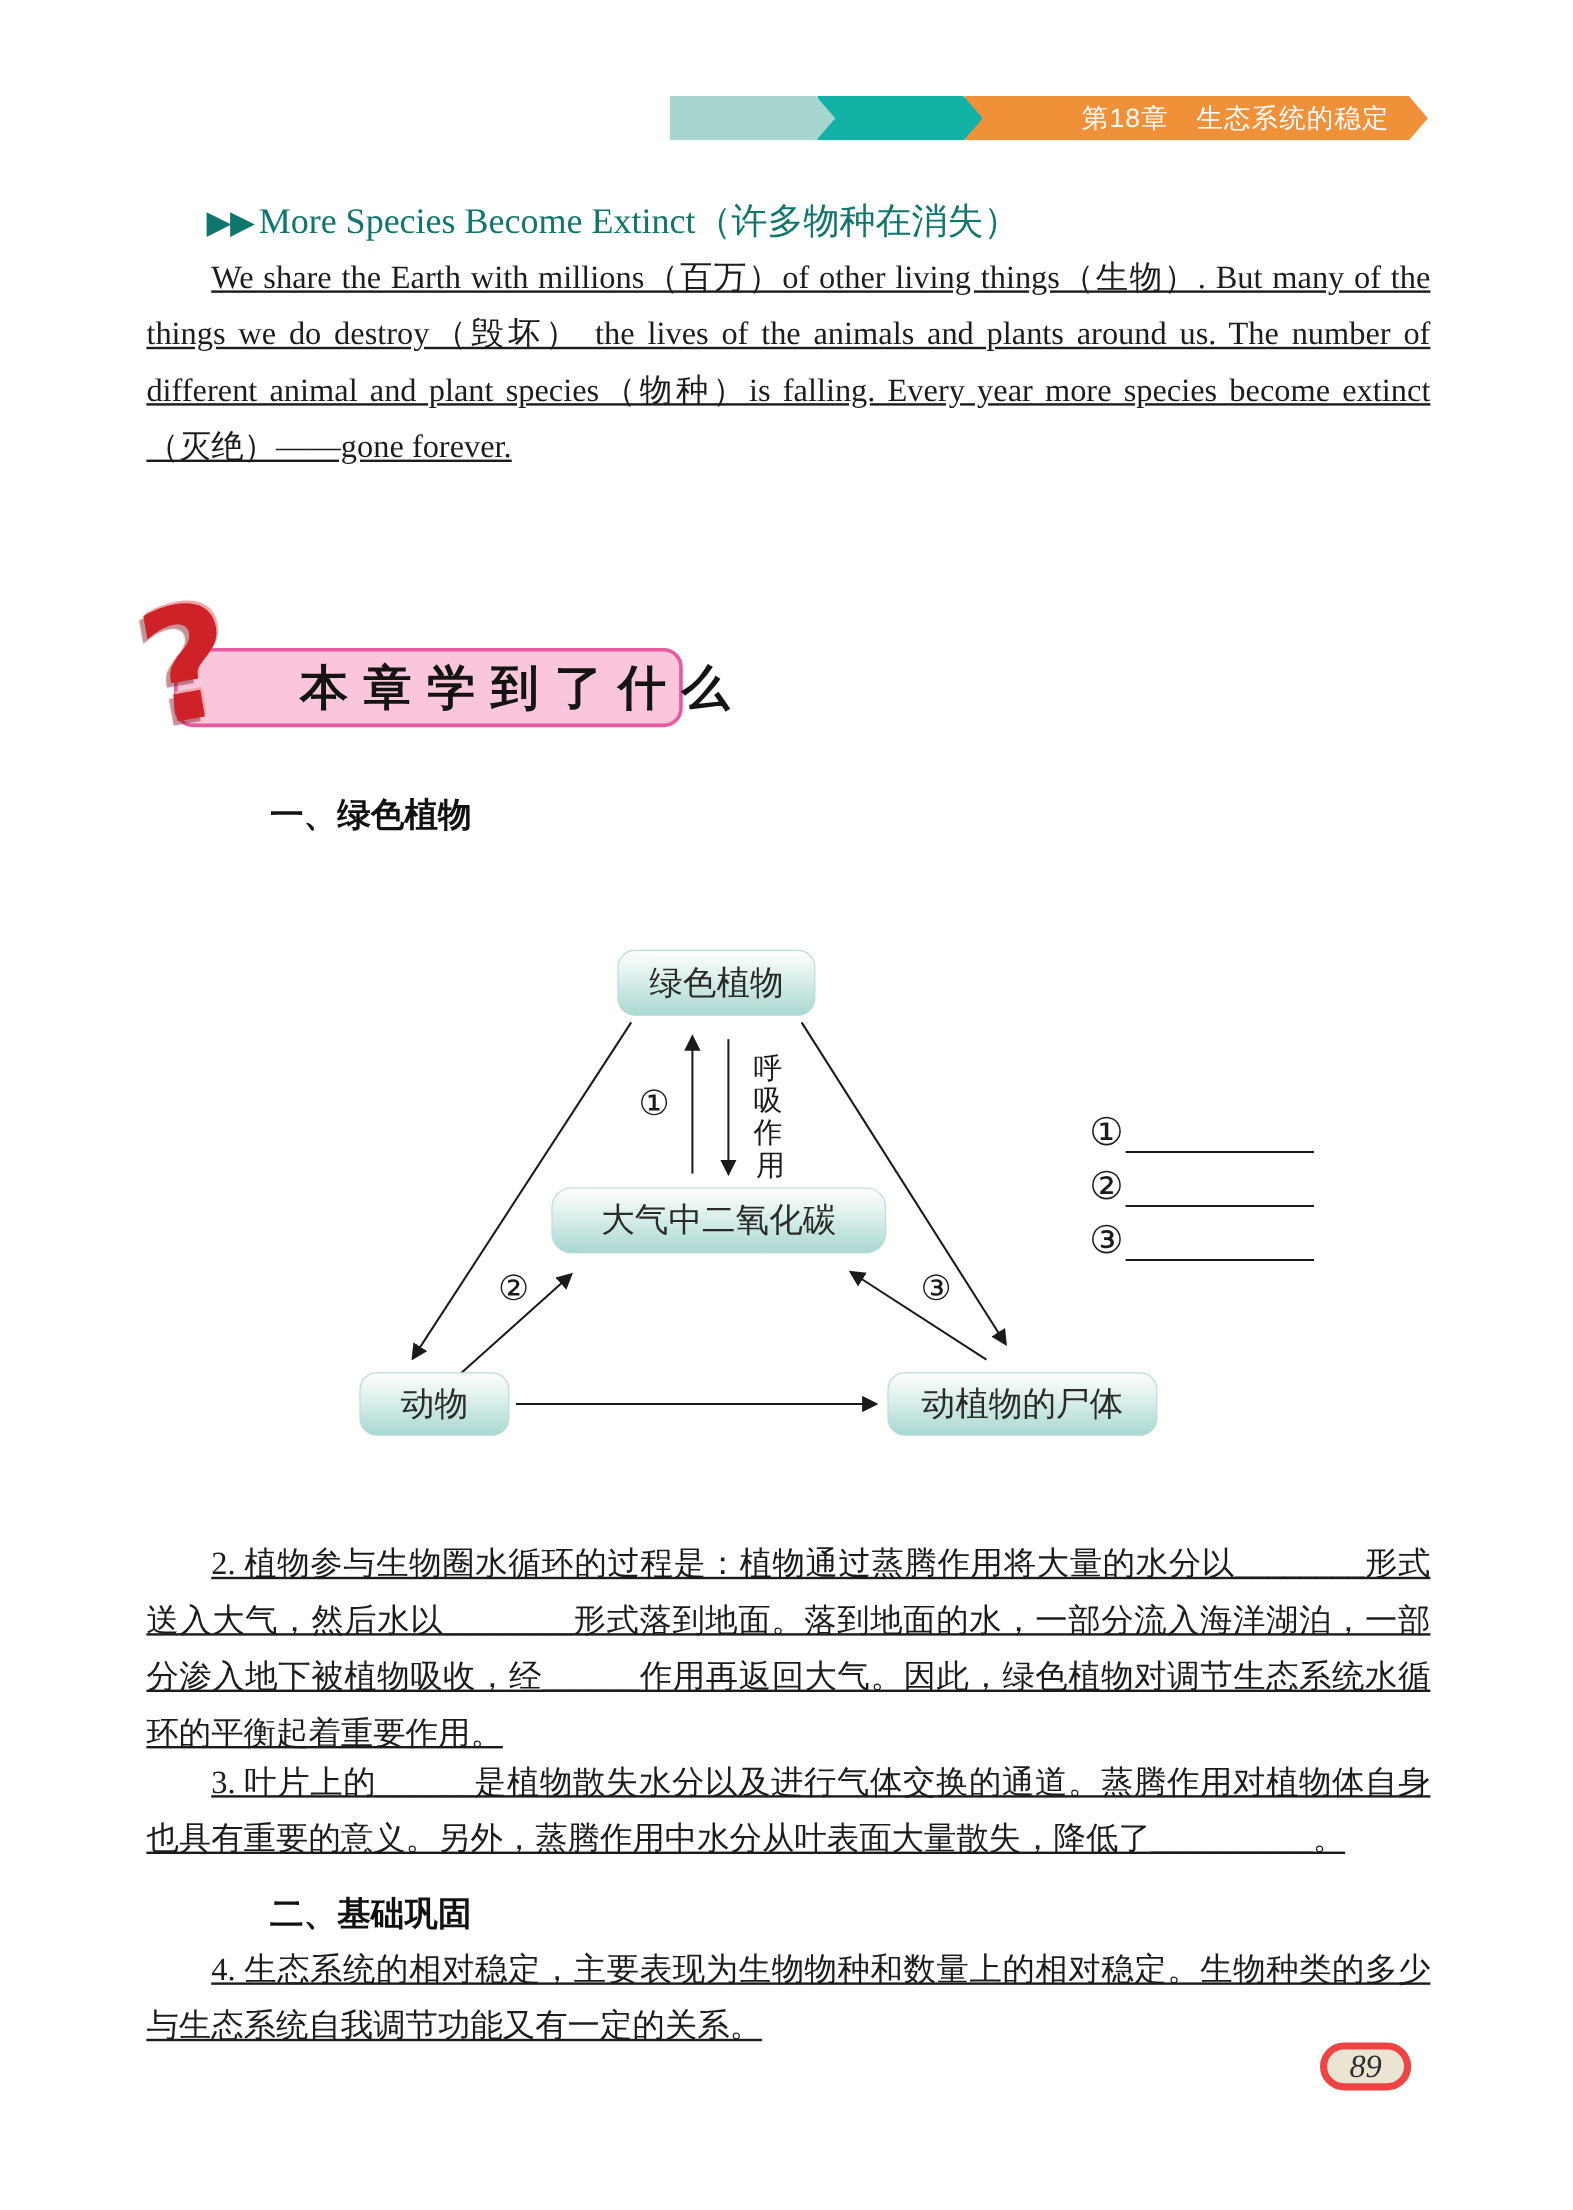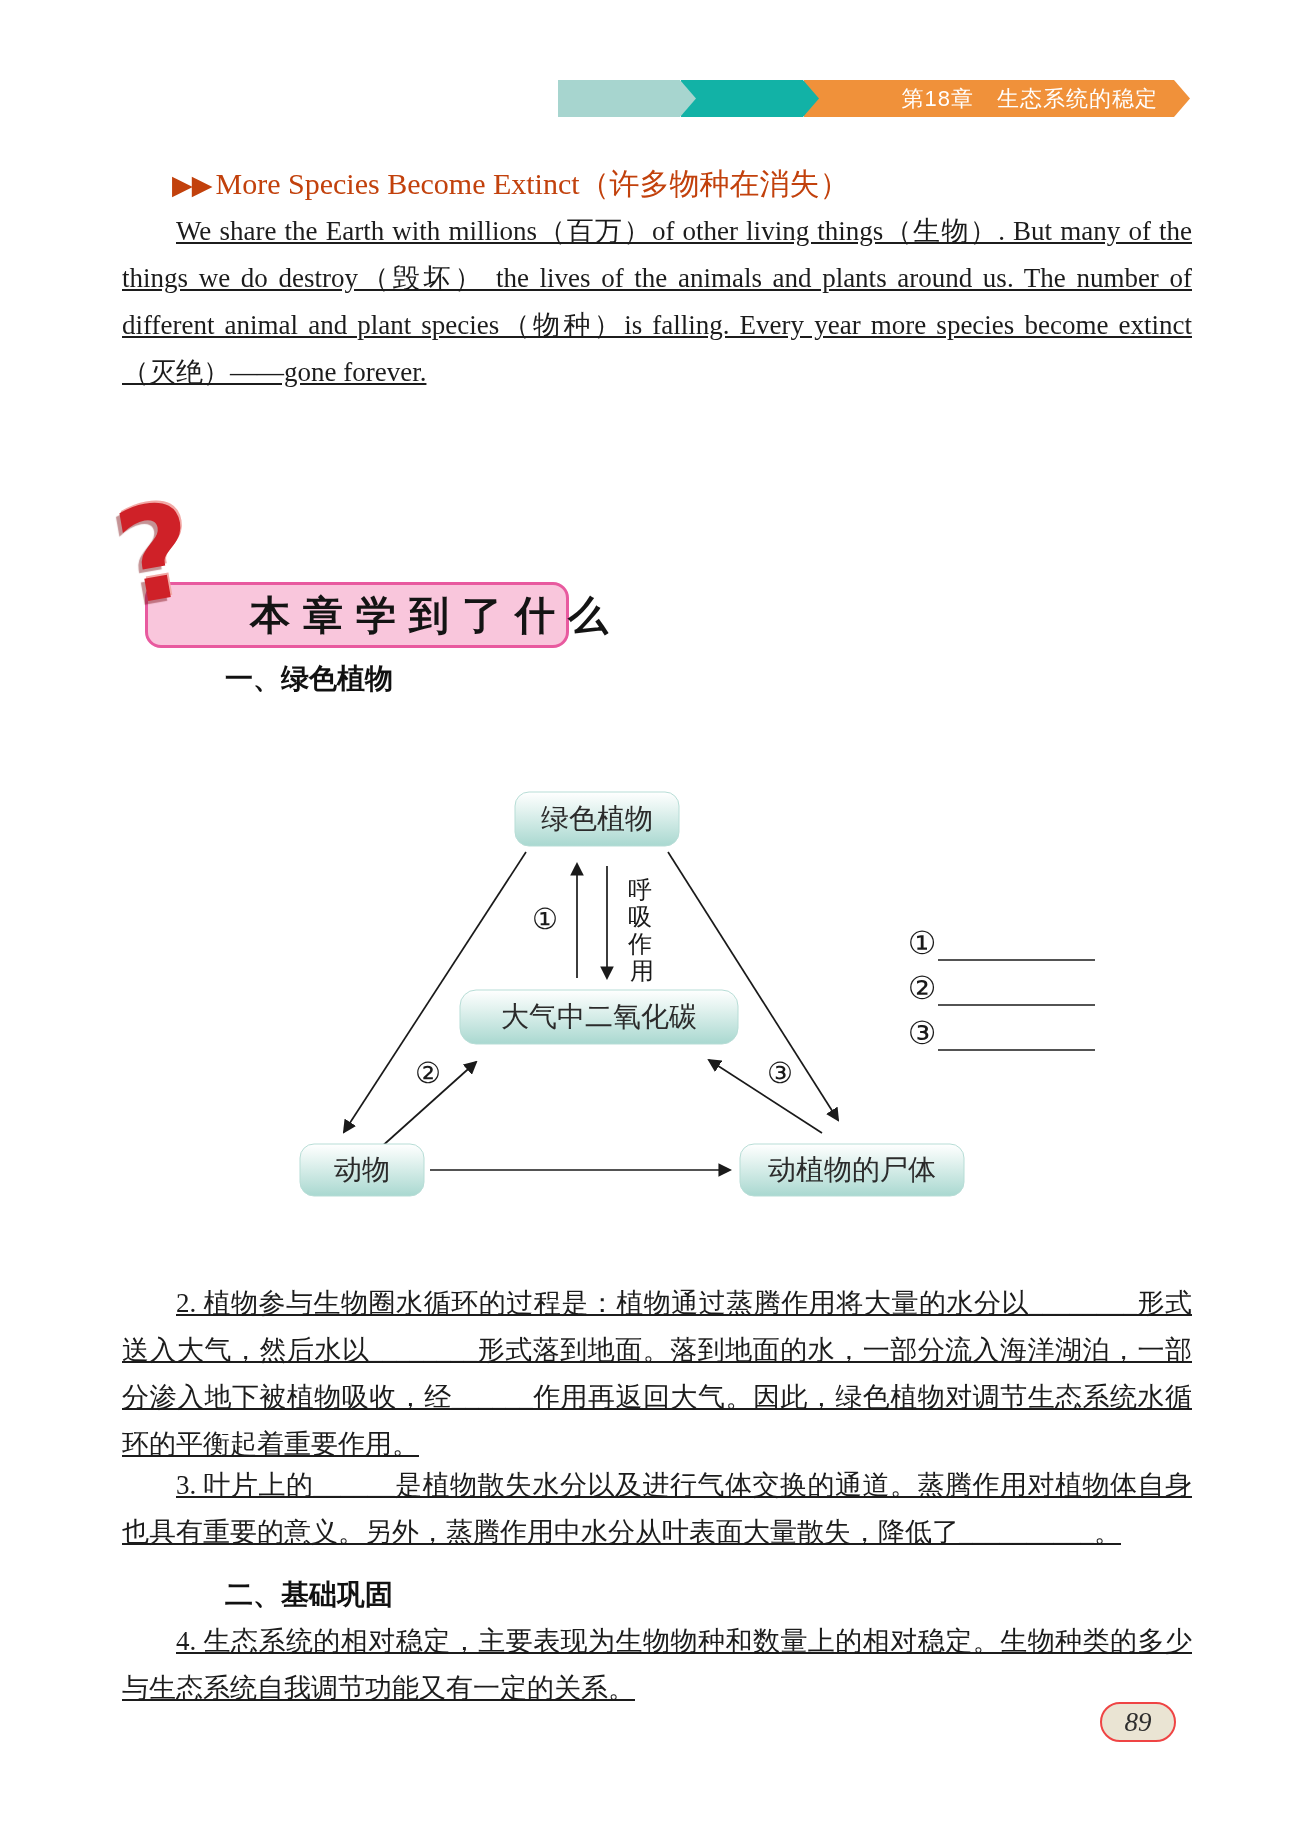--- a/index.html
+++ b/index.html
@@ -20,7 +20,7 @@
   .seg3 span { color:#ffffff; font:22px "Liberation Sans", sans-serif; letter-spacing:1px; }
 
   
-  .lead-title { position:absolute; left:172px; top:164px; color:#c2410c;
+  .lead-title { position:absolute; left:172px; top:164px; color:#0f766e;
                 font:30px "Liberation Serif", serif; white-space:nowrap; }
   .lead-title .tri { font-size:27px; letter-spacing:-1px; margin-right:4px; }
 

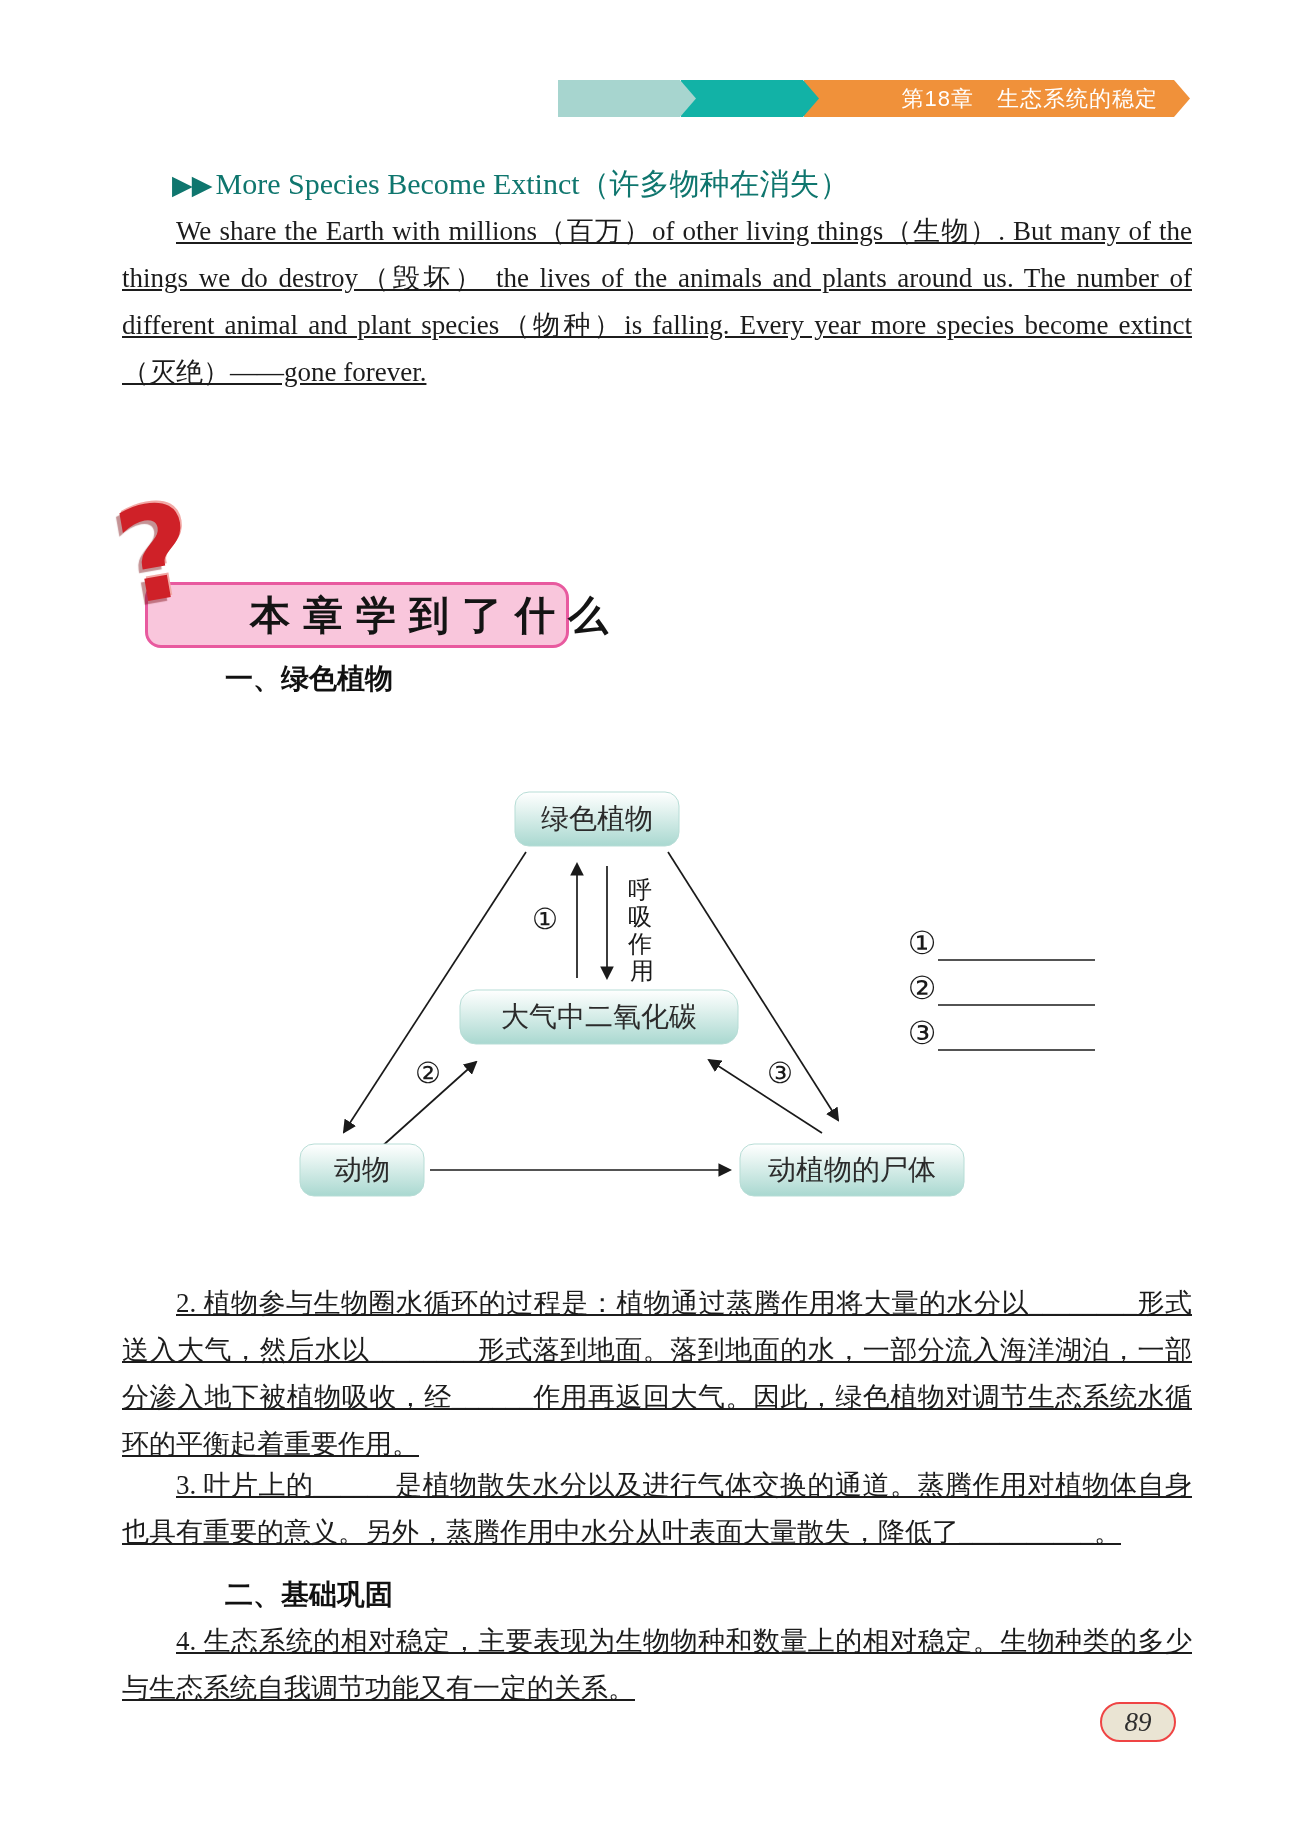--- a/index.html
+++ b/index.html
@@ -33,7 +33,7 @@
   .review-box { position:absolute; left:145px; top:540px; width:424px; height:66px;
                 background:#f9c6dc; border:3px solid #e85a9f; border-radius:16px;
                 box-sizing:border-box; display:flex; align-items:center;
-                padding-left:102px; z-index:1;margin-top:42px; }
+                padding-left:102px; z-index:1; }
   .review-title { font:800 40px "Liberation Sans", sans-serif; letter-spacing:13px;
                   color:#141414; white-space:nowrap; }
   .qmark { position:absolute; left:118px; top:478px; z-index:2;

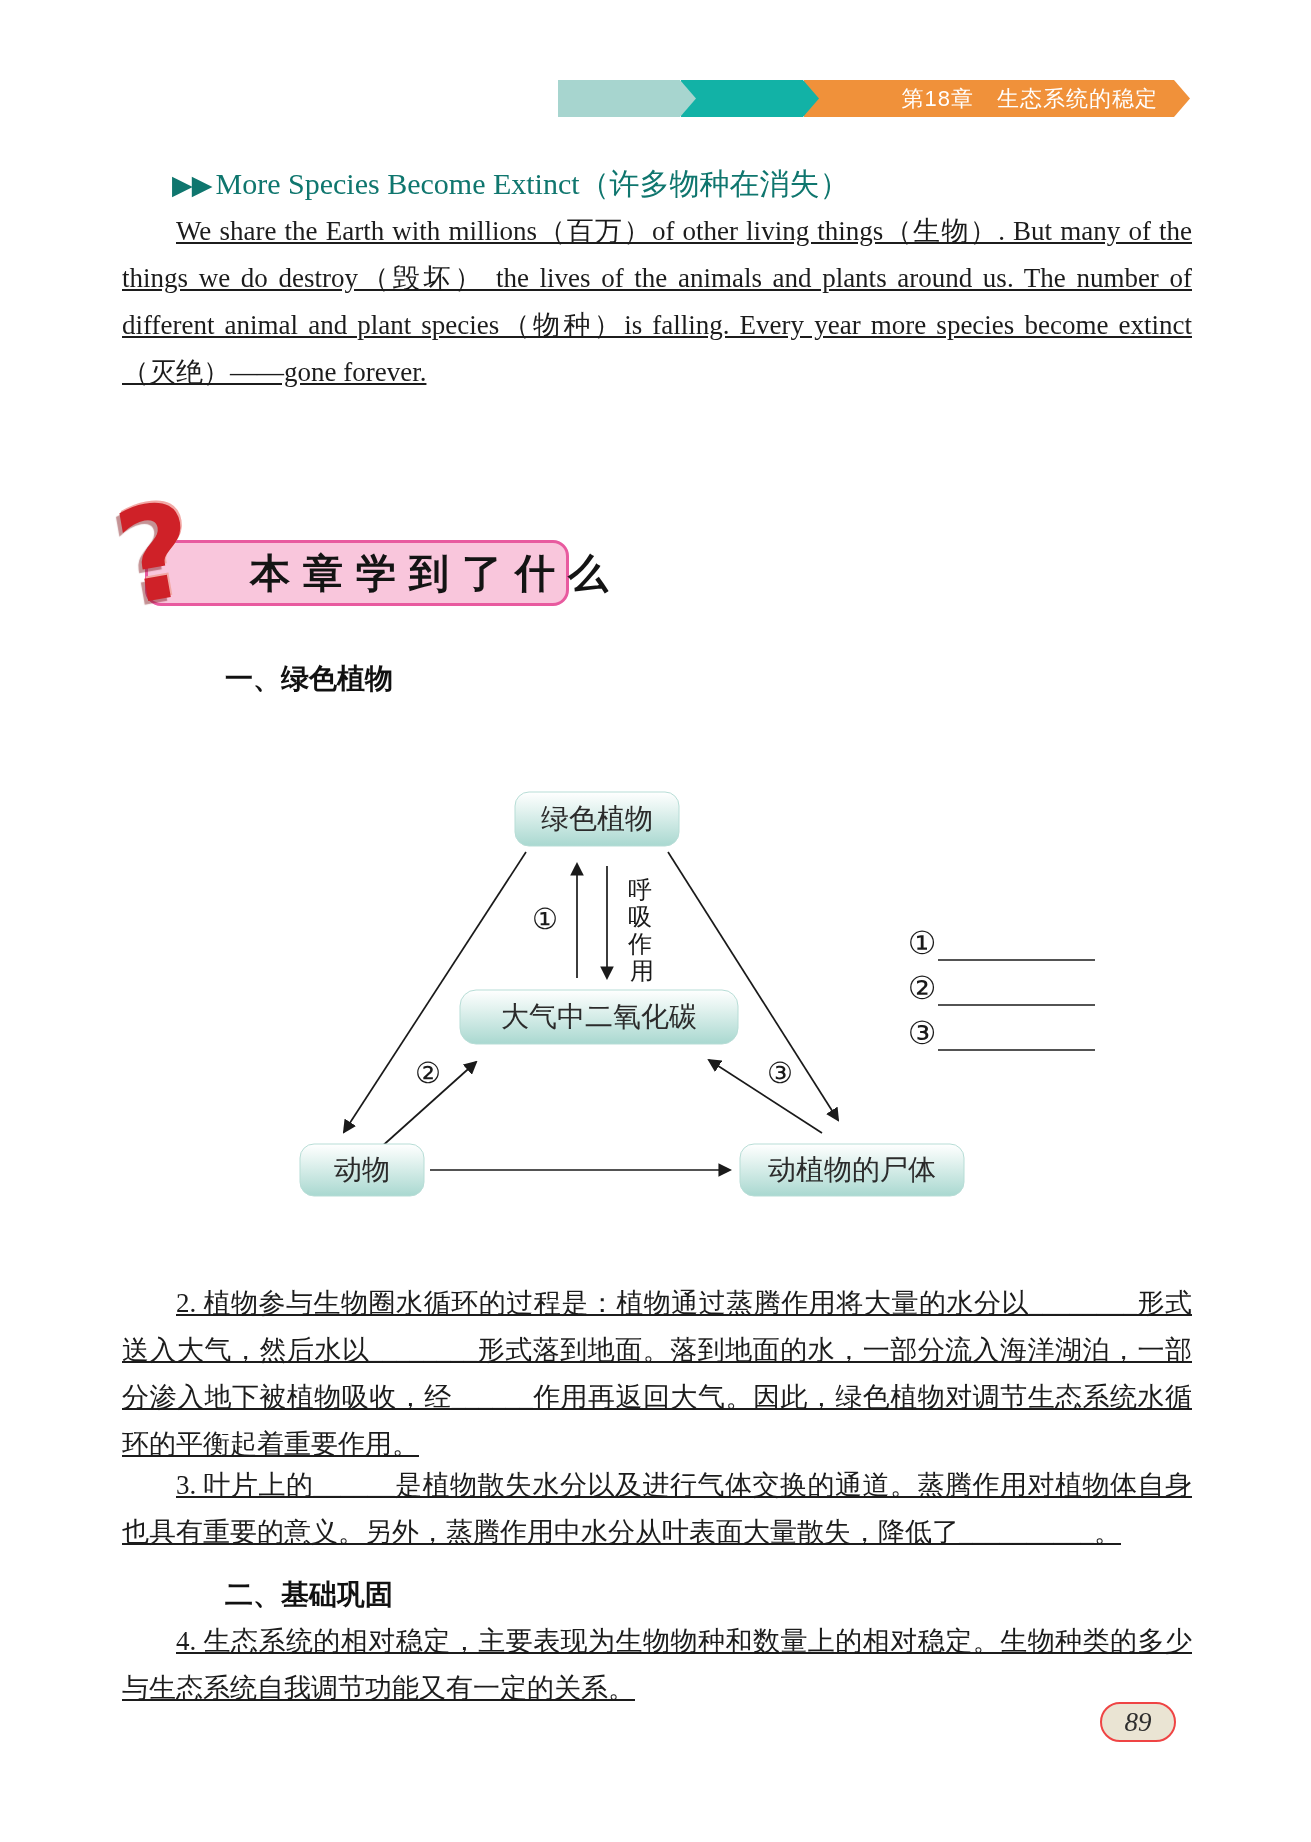--- a/index.html
+++ b/index.html
@@ -63,7 +63,7 @@
 
   
   .page-badge { position:absolute; left:1100px; top:1702px; width:76px; height:40px;
-                background:#eae4d3; border:2px solid #ef4444; border-radius:21px;
+                background:#eae4d3; border:6px solid #ef4444; border-radius:21px;
                 display:flex; align-items:center; justify-content:center; box-sizing:border-box; }
   .page-badge span { font:italic 27px "Liberation Serif", serif; color:#2e2e2e; }
 </style>

